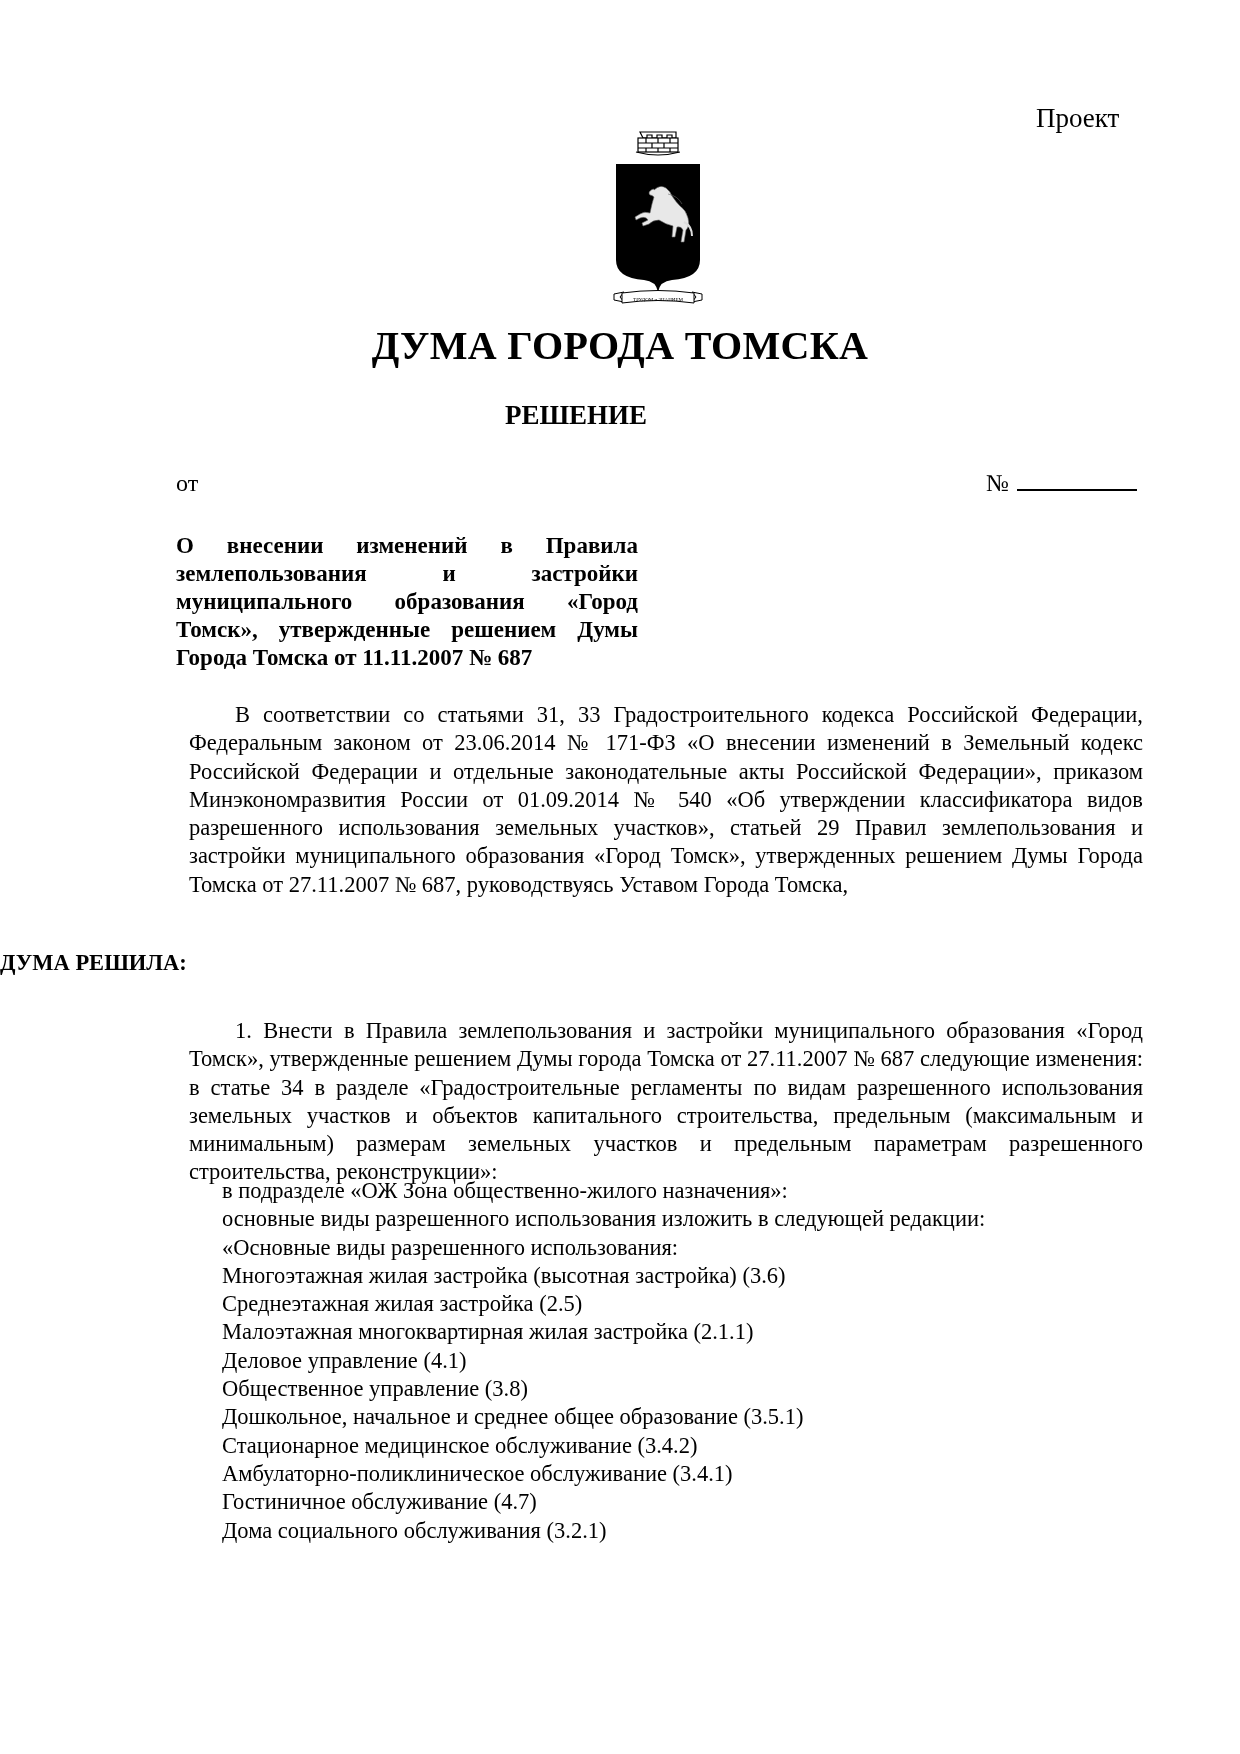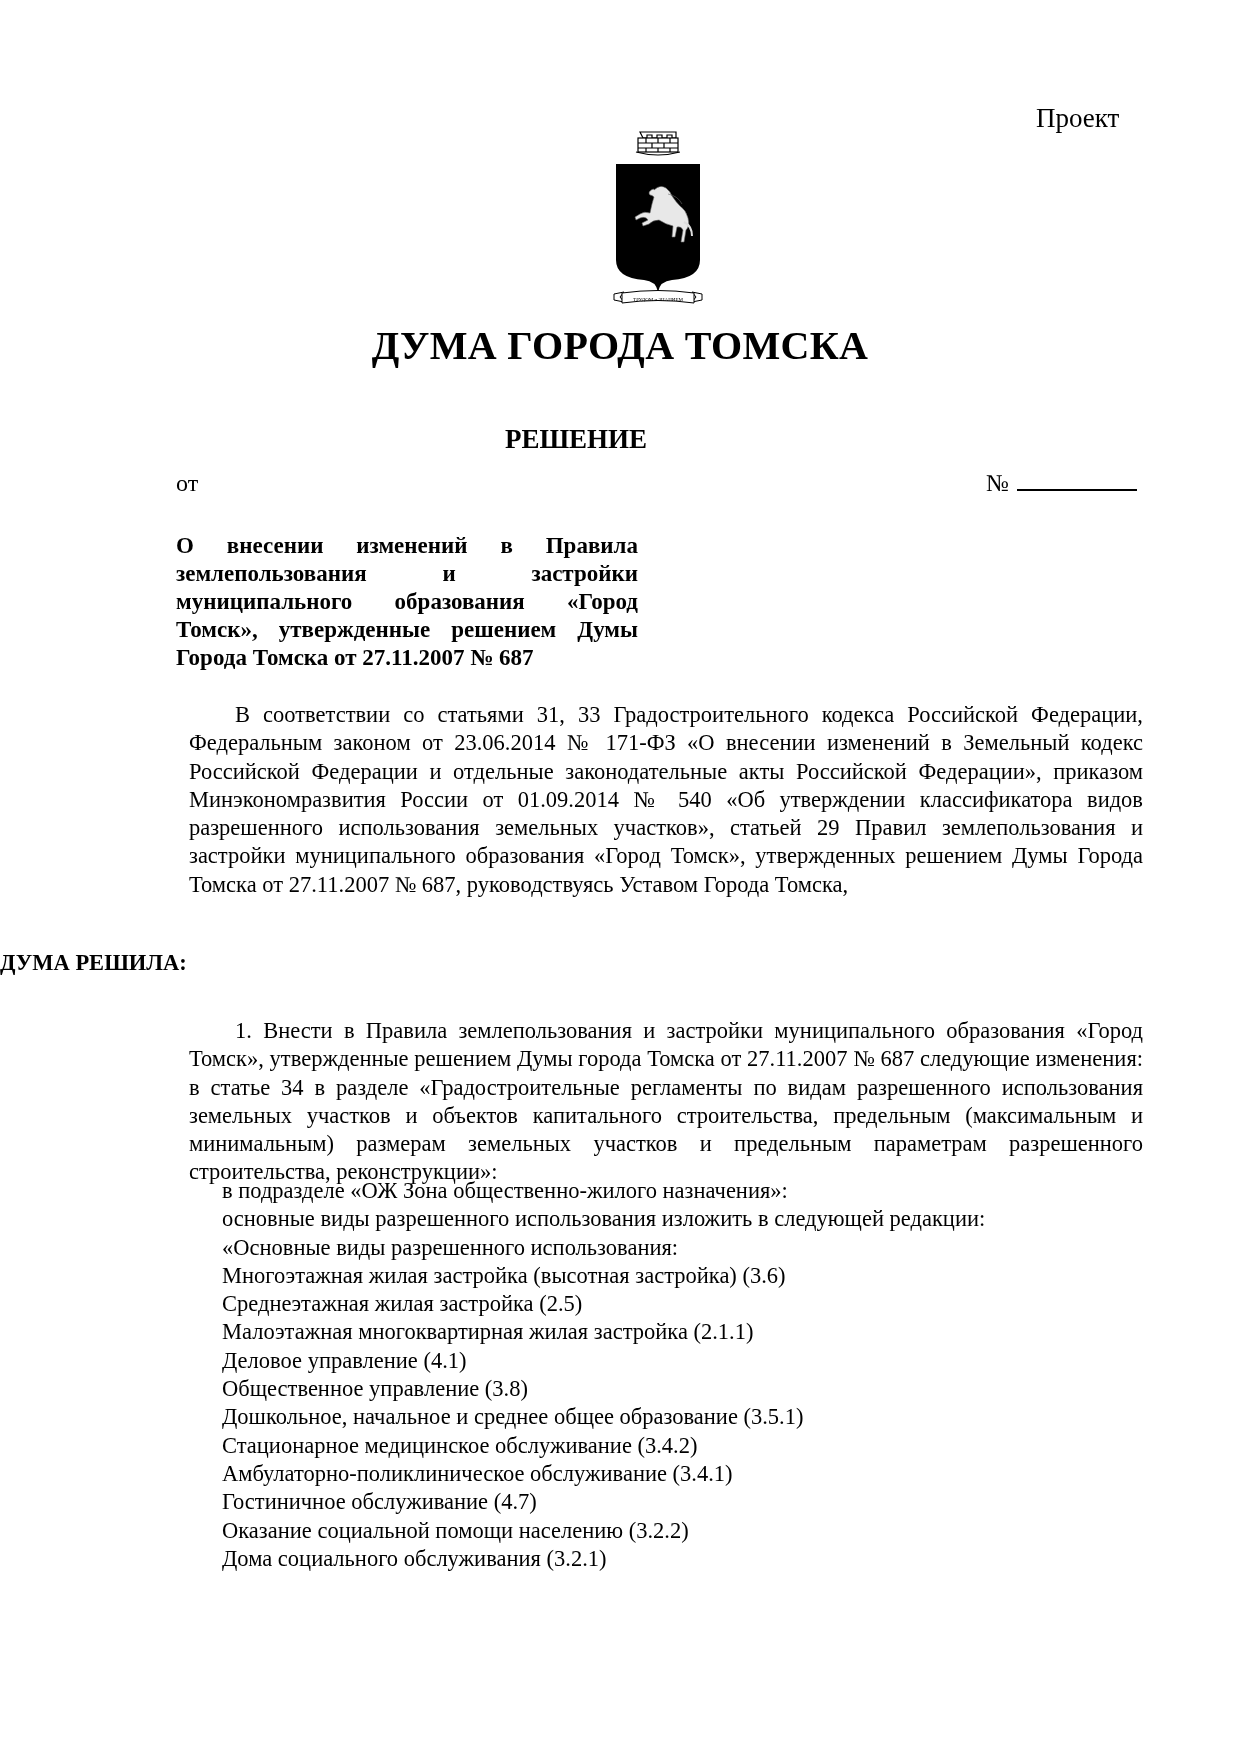--- a/index.html
+++ b/index.html
@@ -22,7 +22,7 @@
     }
     .doc-type {
       position: absolute; left: 0; width: 1152px; top: 400px;
-      text-align: center; font-weight: bold; font-size: 27px; margin-top: 24px;
+      text-align: center; font-weight: bold; font-size: 27px;
     }
     .date-label { position: absolute; left: 176px; top: 470px; font-size: 24px; }
     .number-label { position: absolute; left: 986px; top: 470px; font-size: 24px; }

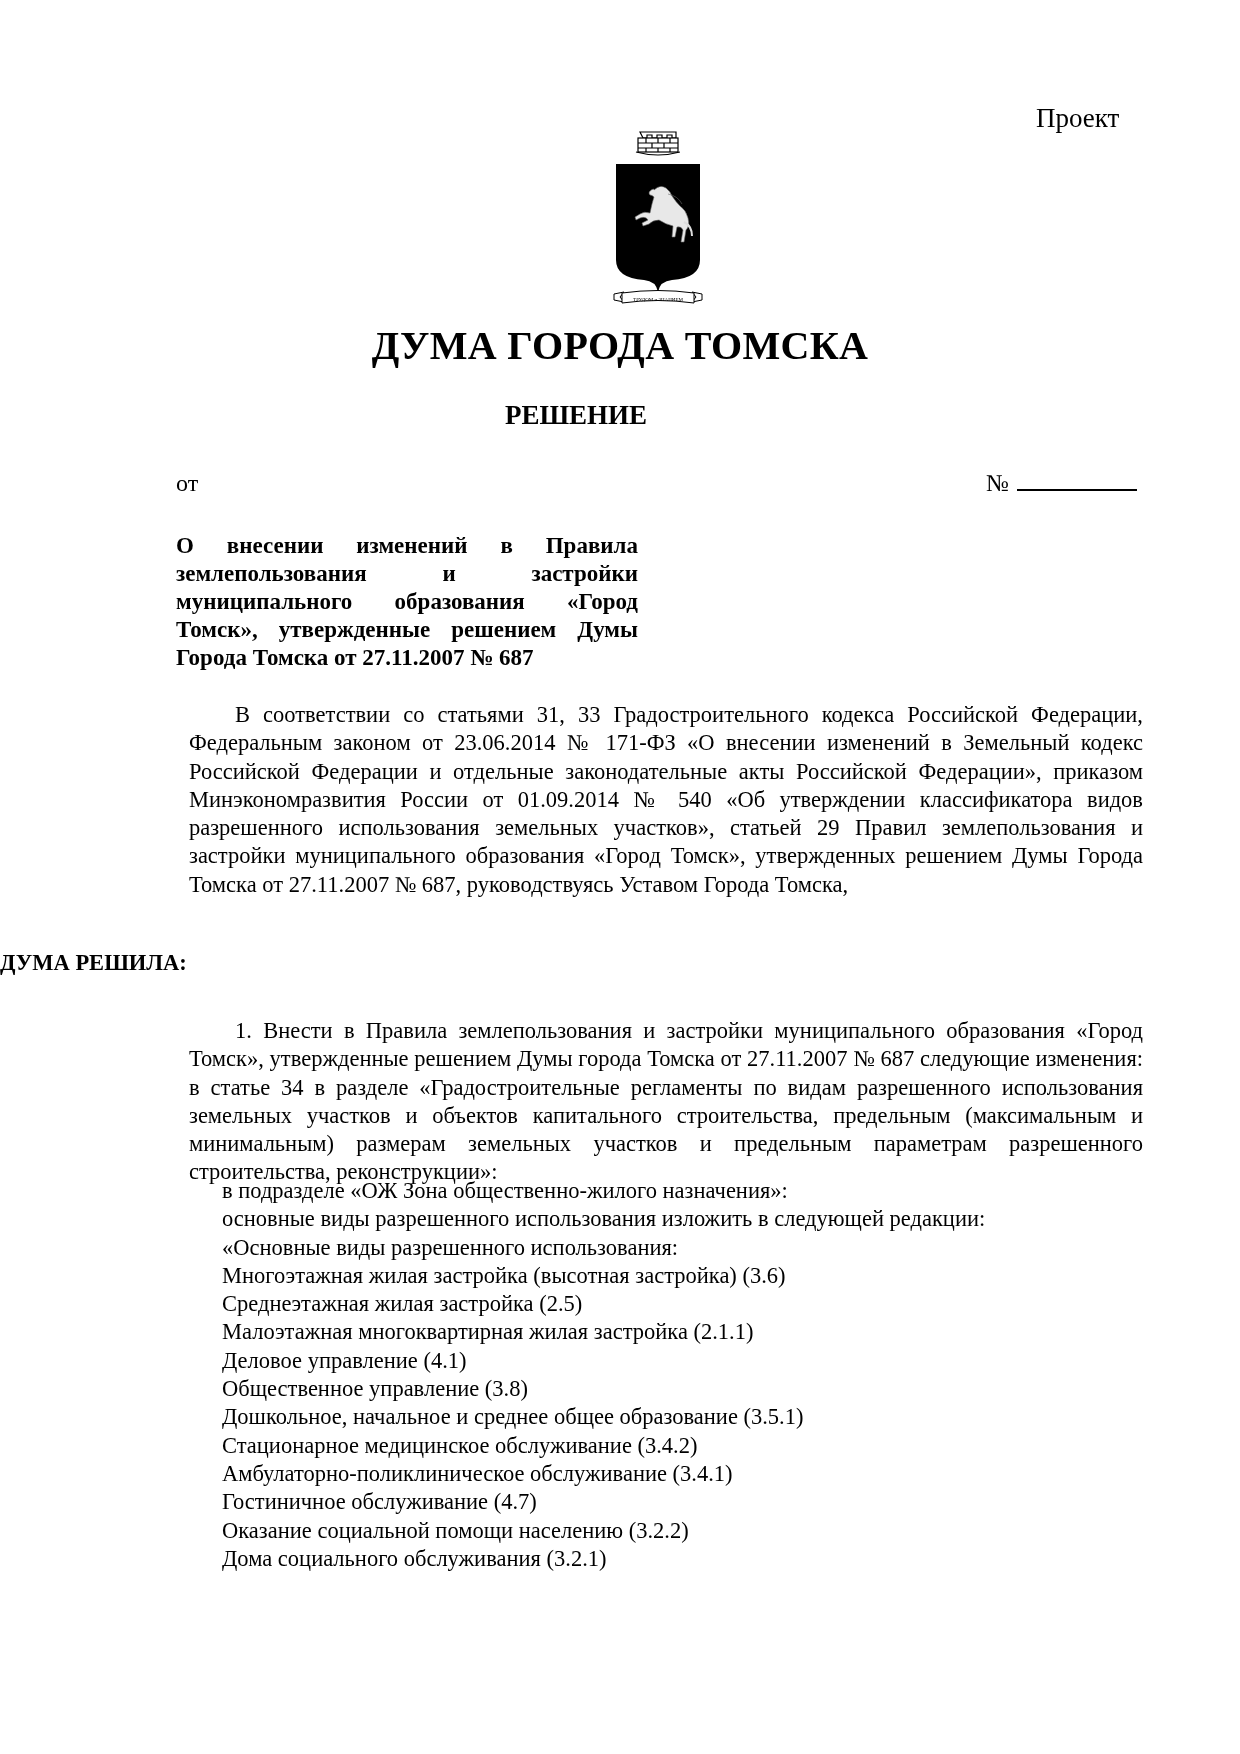--- a/index.html
+++ b/index.html
@@ -103,7 +103,7 @@
   <span>№</span><span class="number-line"></span>
 </div>
 
-<div class="subject">О внесении изменений в Правила землепользования и застройки муниципального образования «Город Томск», утвержденные решением Думы Города Томска от 27.11.2007 № 687</div>
+<div class="subject">О внесении изменений в Правила землепользования и застройки муниципального образования «Город Томск», утвержденные решением Думы Города Томска от 11.11.2007 № 687</div>
 
 <div class="body-block preamble">
   <p>В соответствии со статьями 31, 33 Градостроительного кодекса Российской Федерации, Федеральным законом от 23.06.2014 № 171-ФЗ «О внесении изменений в Земельный кодекс Российской Федерации и отдельные законодательные акты Российской Федерации», приказом Минэкономразвития России от 01.09.2014 № 540 «Об утверждении классификатора видов разрешенного использования земельных участков», статьей 29 Правил землепользования и застройки муниципального образования «Город Томск», утвержденных решением Думы Города Томска от 27.11.2007 № 687, руководствуясь Уставом Города Томска,</p>

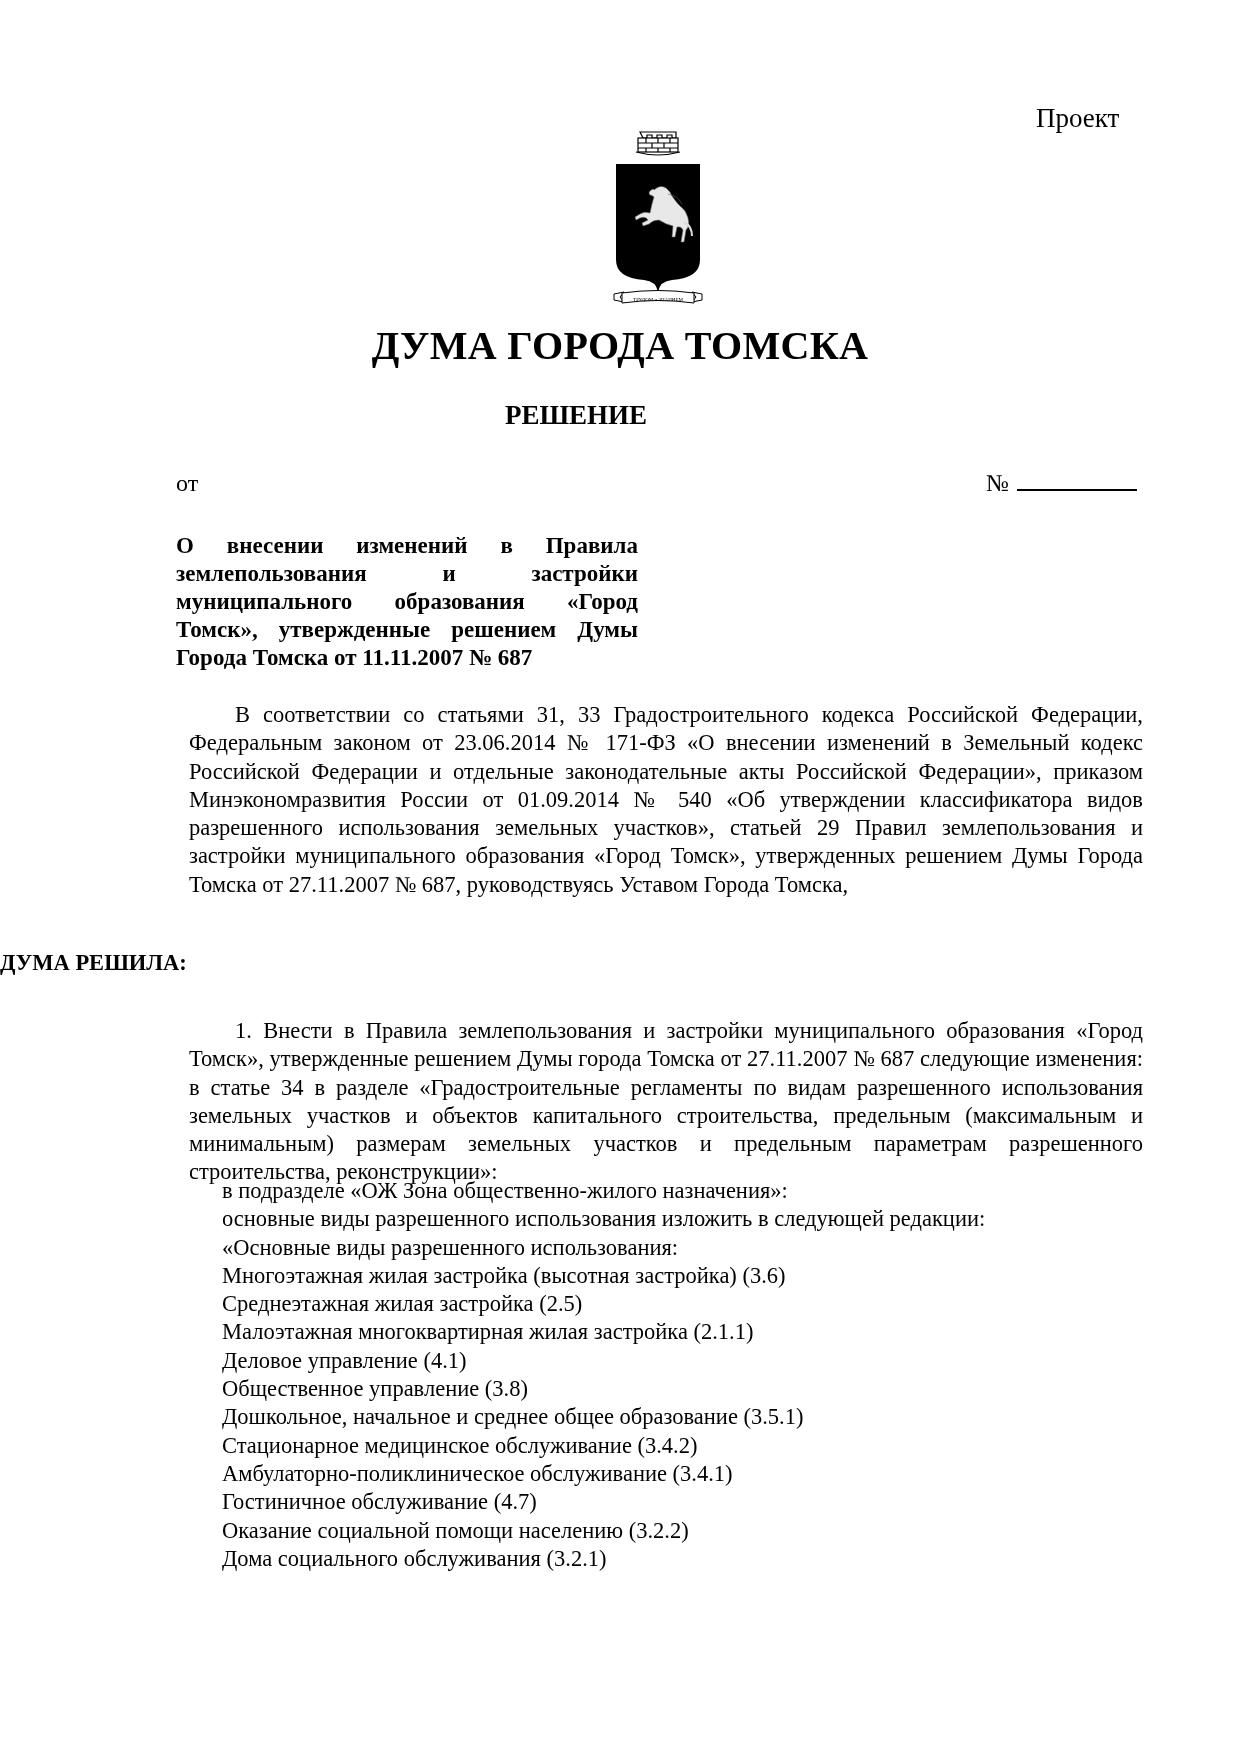--- a/index.html
+++ b/index.html
@@ -128,7 +128,6 @@
   <div>Стационарное медицинское обслуживание (3.4.2)</div>
   <div>Амбулаторно-поликлиническое обслуживание (3.4.1)</div>
   <div>Гостиничное обслуживание (4.7)</div>
-  <div>Оказание социальной помощи населению (3.2.2)</div>
   <div>Дома социального обслуживания (3.2.1)</div>
 </div>
 

